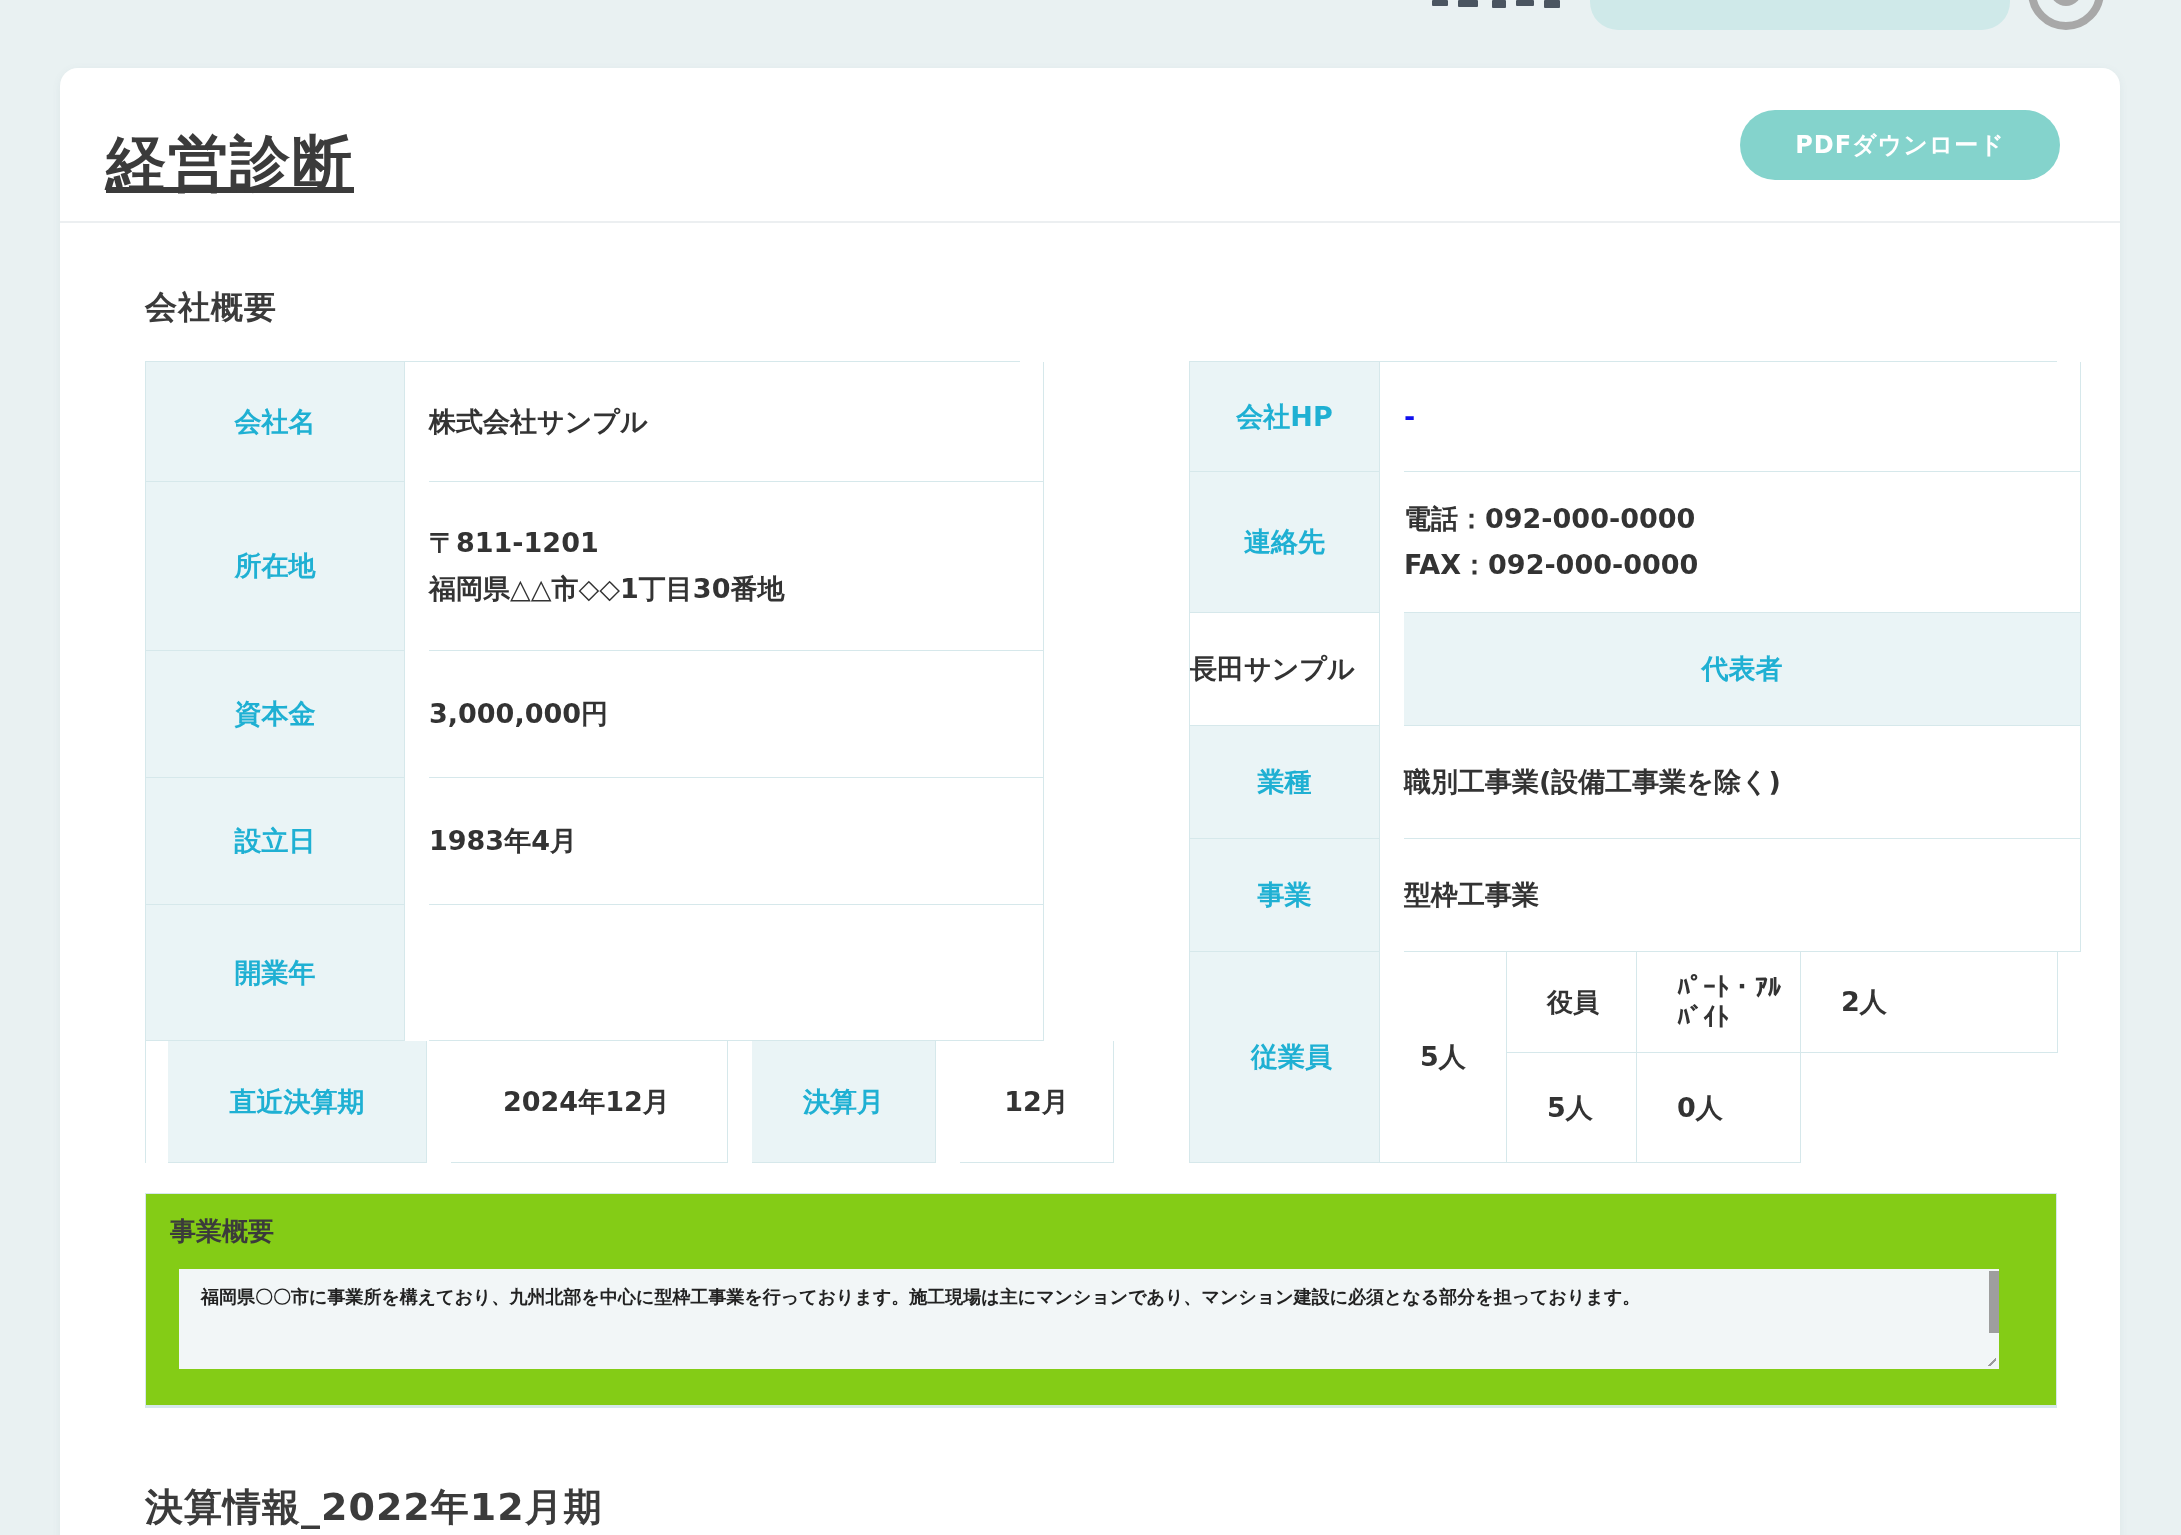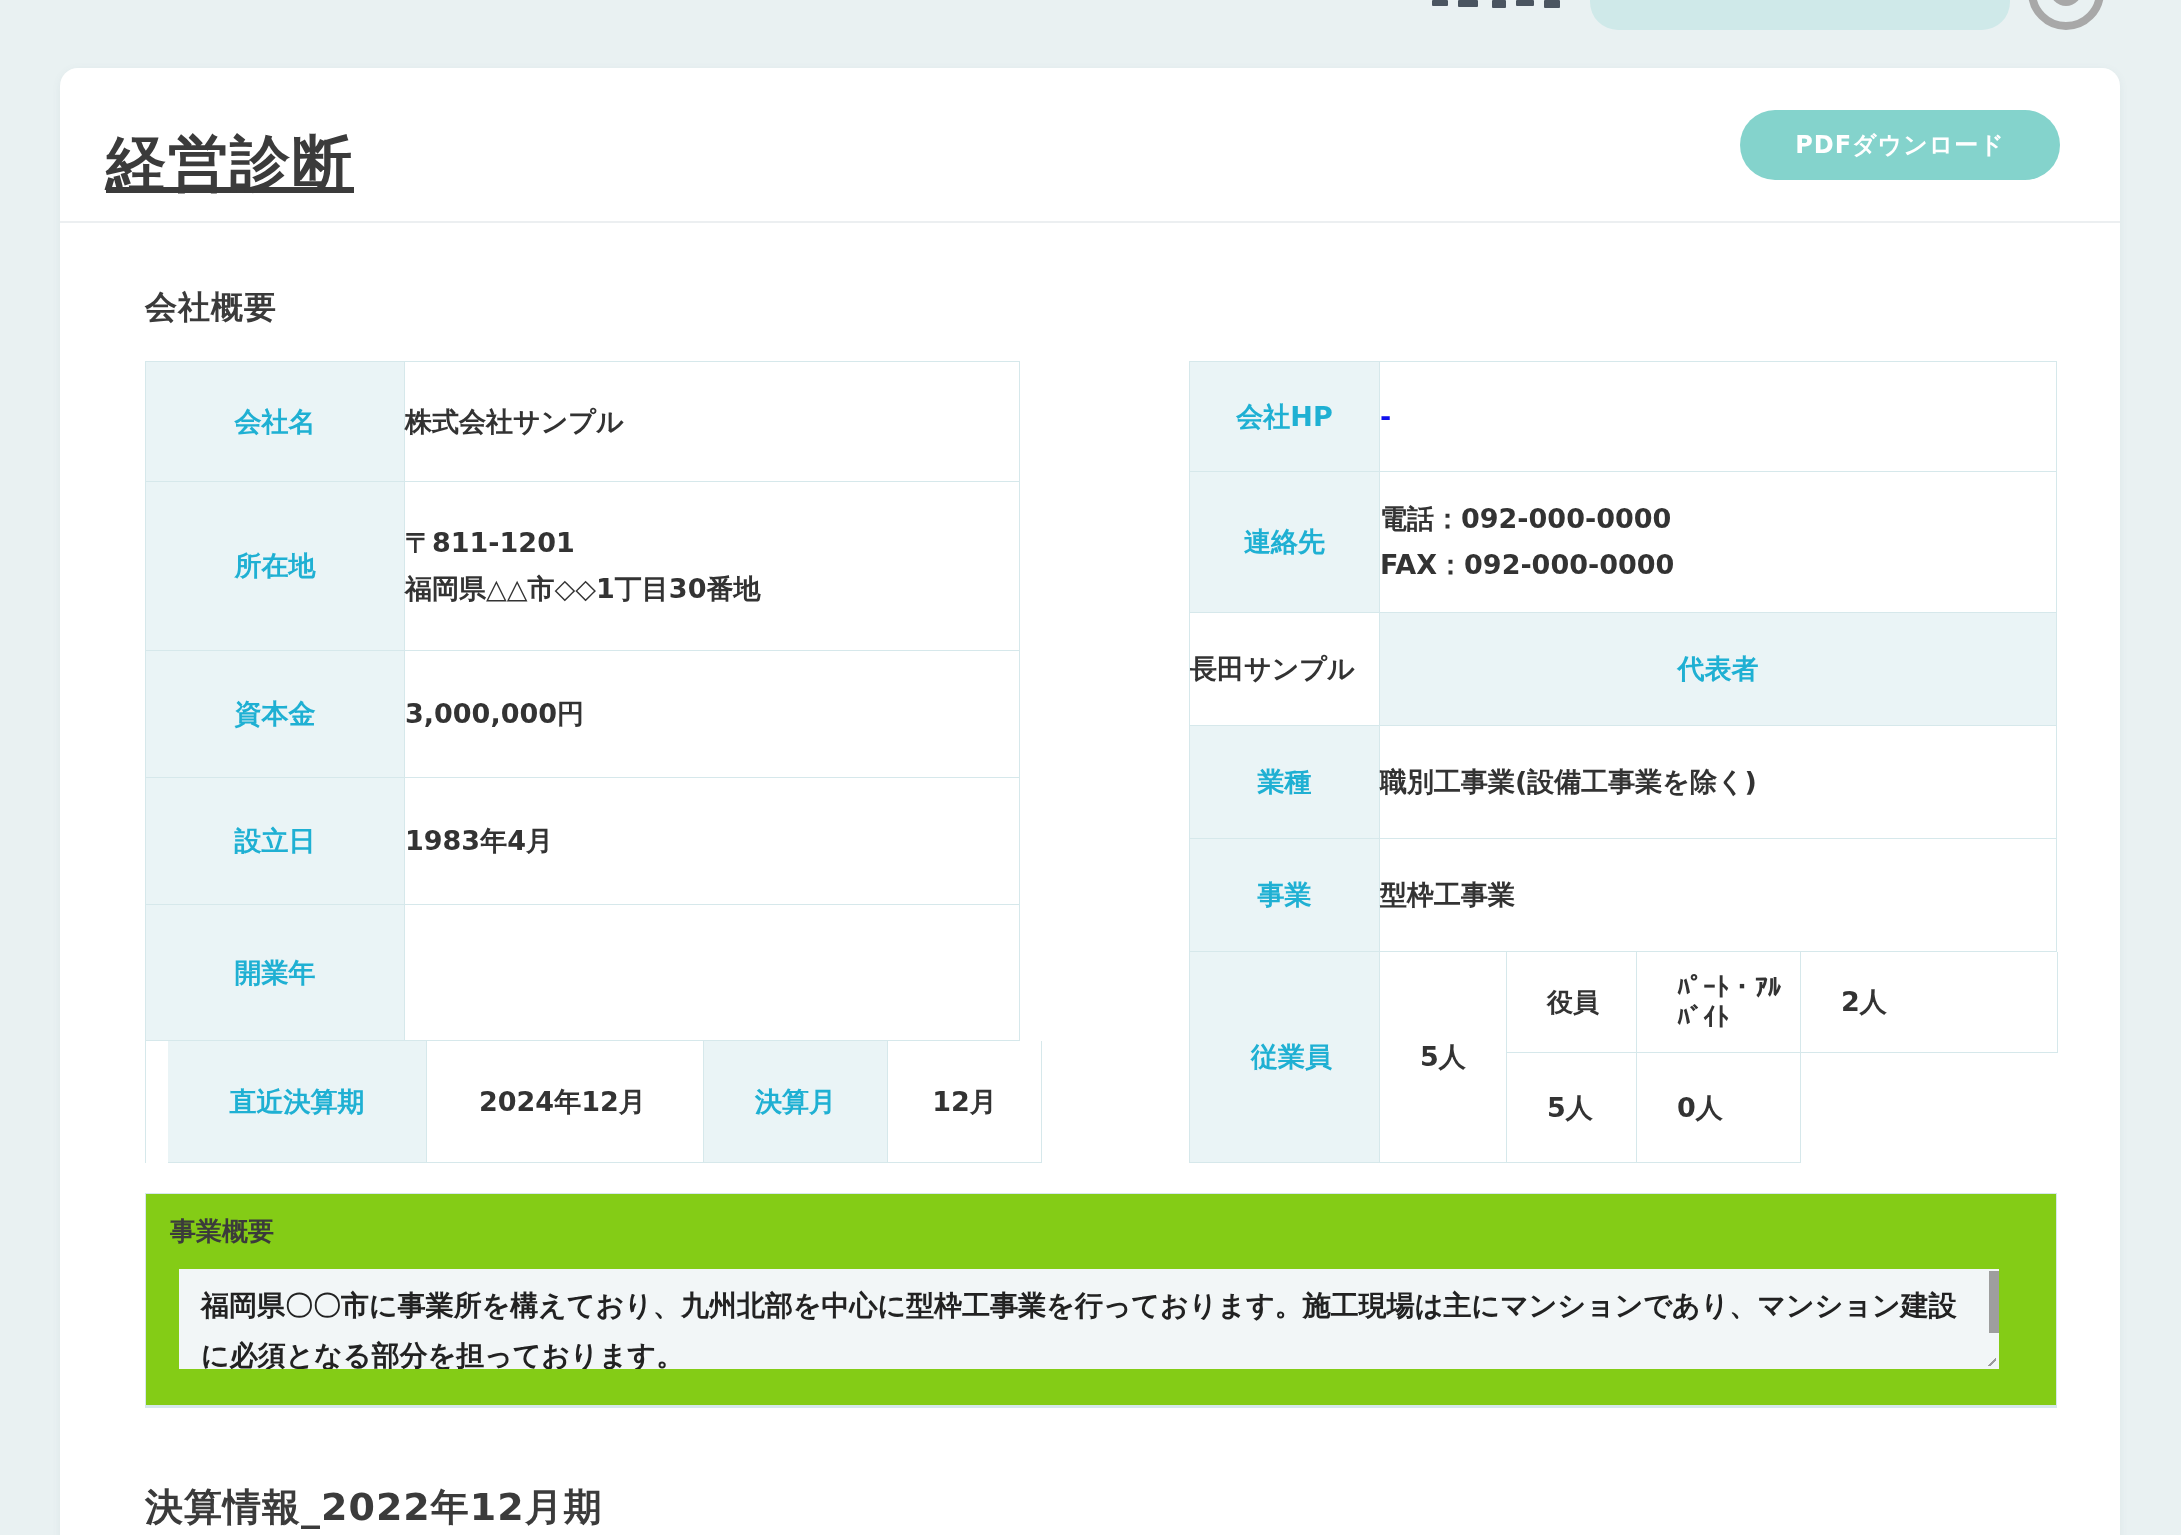--- a/index.html
+++ b/index.html
@@ -45,7 +45,7 @@
   .tbl{position:absolute;border-top:1px solid var(--border);border-left:1px solid var(--border);background:#fff;}
   .lt{left:85px;top:293px;width:875px;}
   .rt{left:1129px;top:293px;width:868px;}
-  .row{display:grid;}
+  .row{display:grid;gap:24px;}
   .lt .row{grid-template-columns:259px 615px;}
   .lt .row.closing{grid-template-columns:259px 277px 184px 154px;margin-left:22px;}
   .rt .row{grid-template-columns:190px 677px;}

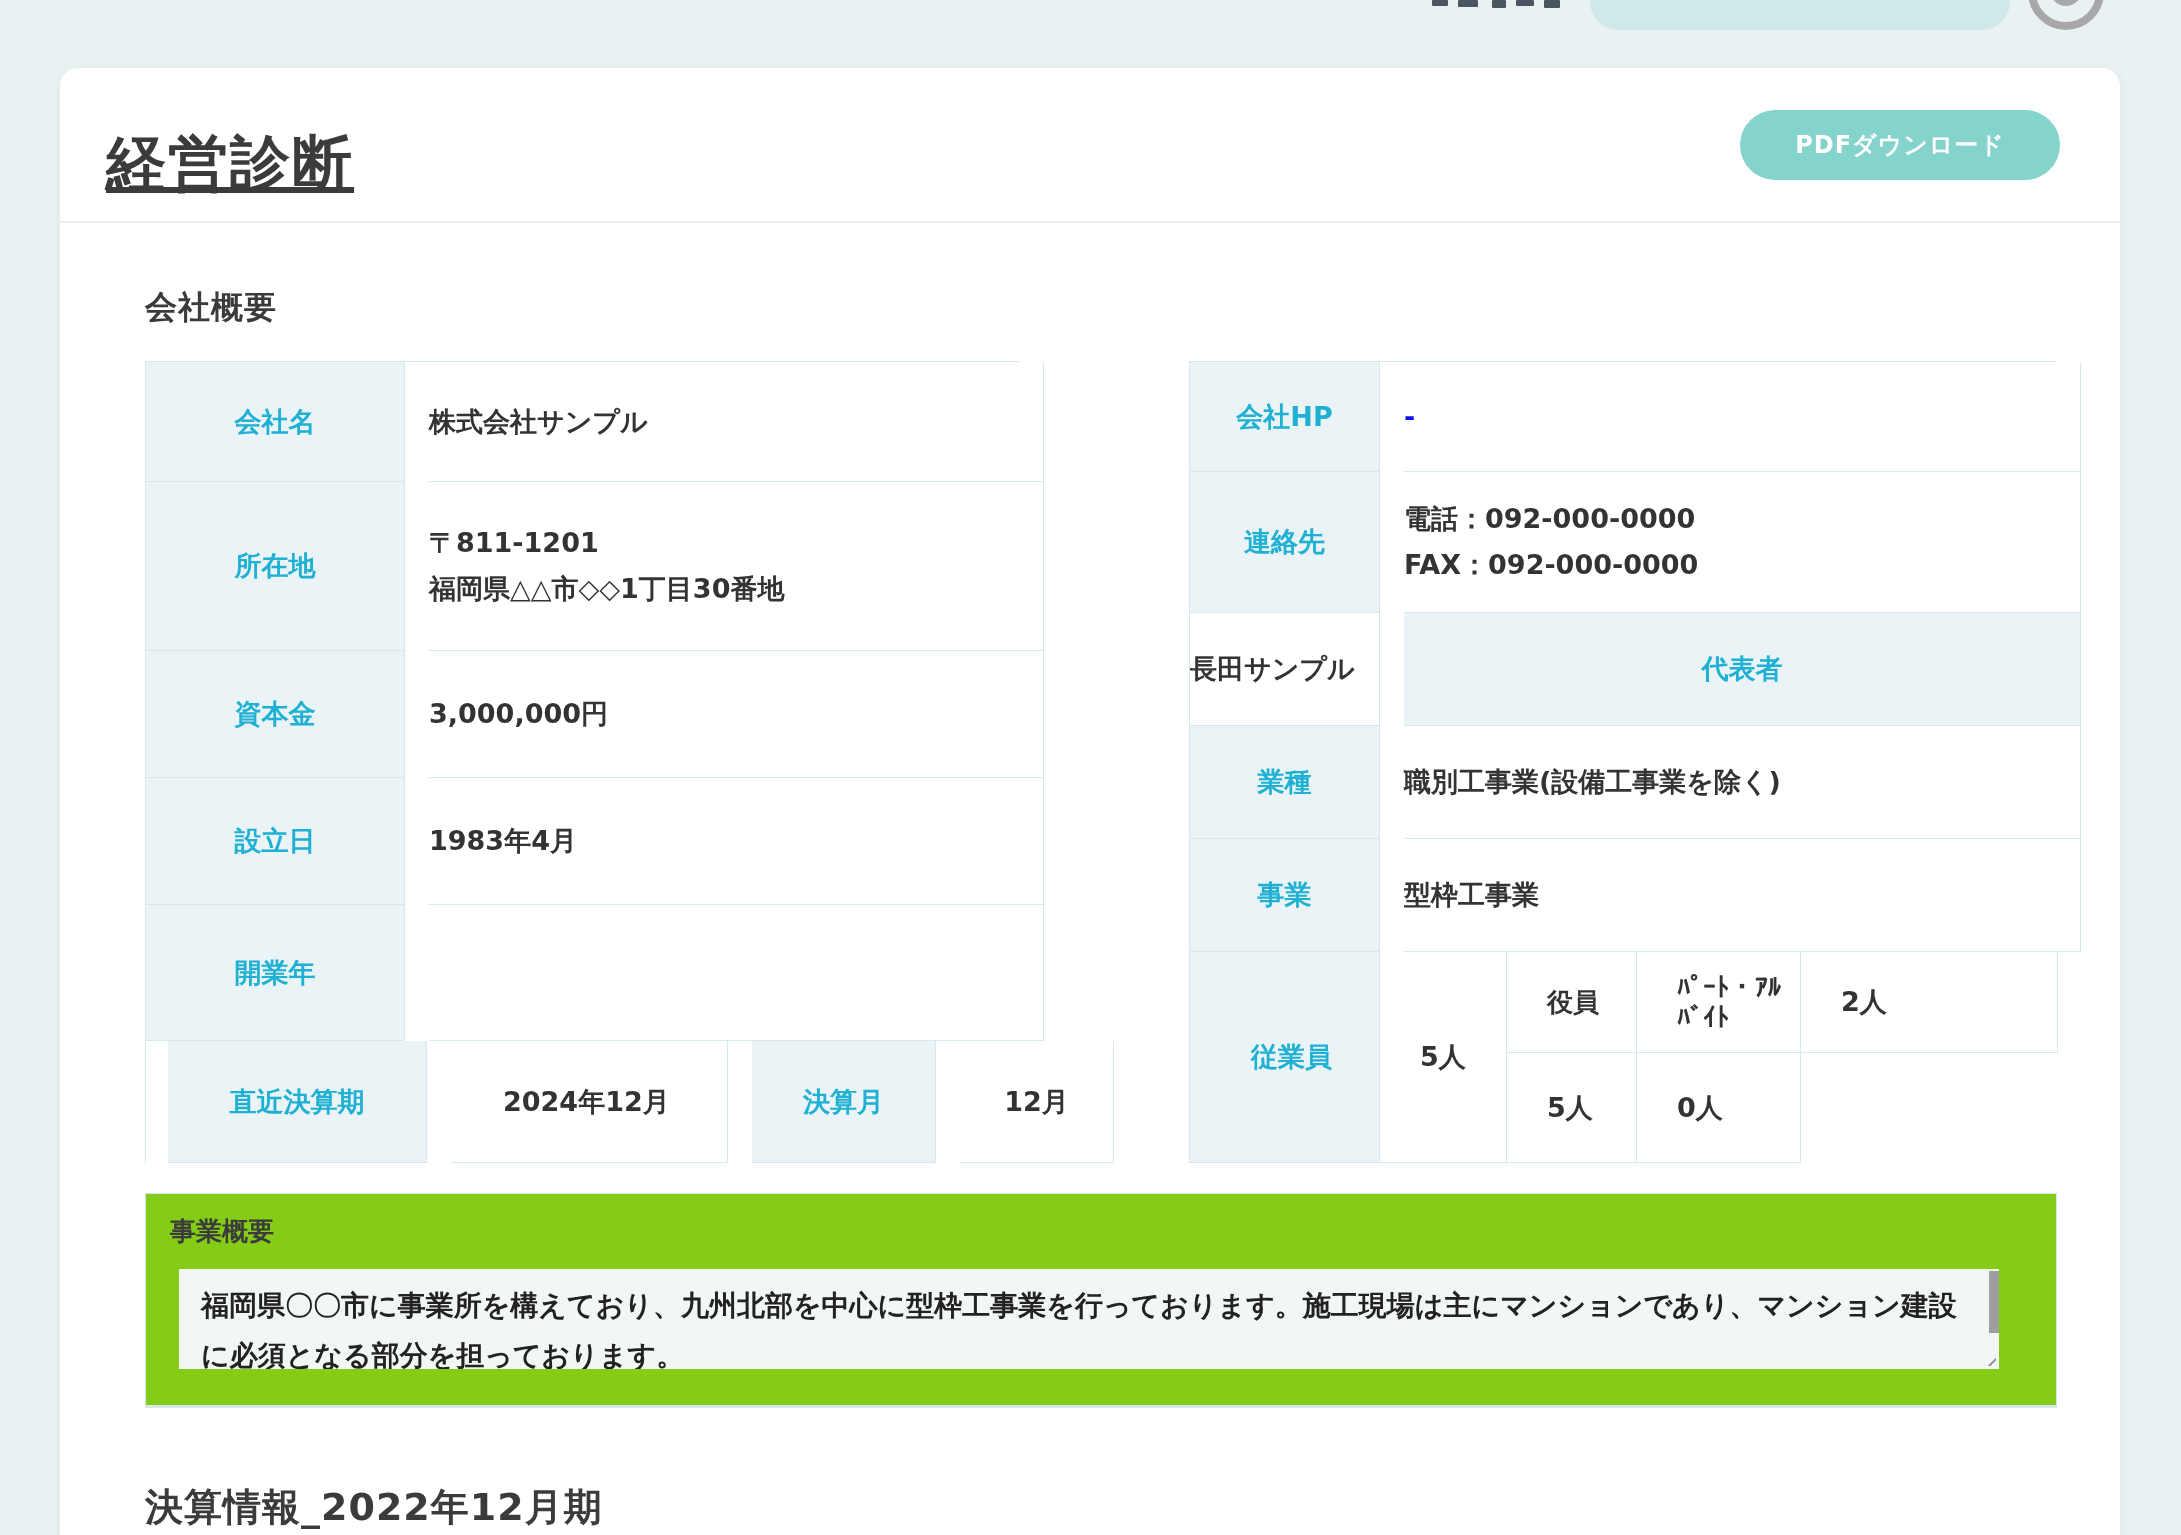--- a/index.html
+++ b/index.html
@@ -67,7 +67,7 @@
            border:1px solid var(--border);border-bottom-width:3px;}
   .biz-label{position:absolute;left:24px;top:20px;font-size:26px;font-weight:bold;color:var(--heading);}
   .biz-area{position:absolute;left:33px;top:75px;width:1820px;height:100px;background:var(--areabg);
-            font-size:28px;font-weight:bold;color:#222;line-height:1.8;padding:12px 40px 12px 22px;overflow:hidden;}
+            font-size:18px;font-weight:bold;color:#222;line-height:1.8;padding:12px 40px 12px 22px;overflow:hidden;}
   .scroll-thumb{position:absolute;left:1843px;top:77px;width:10px;height:62px;background:#9e9e9e;}
   .resize-grip{position:absolute;left:1836px;top:158px;width:14px;height:14px;
                background:repeating-linear-gradient(-45deg,transparent 0 4px,#9a9a9a 4px 6px);

